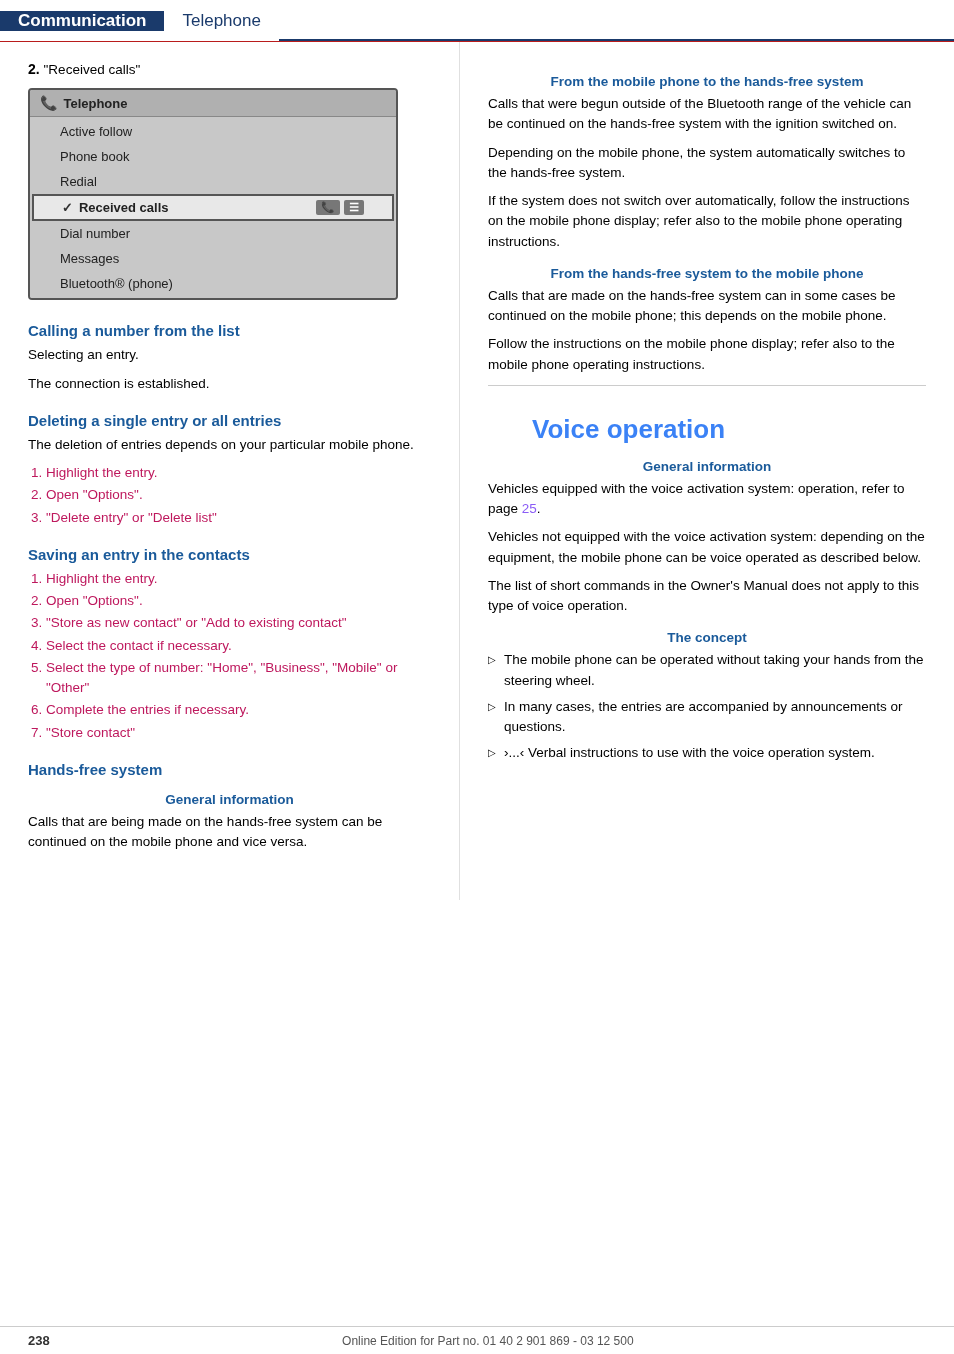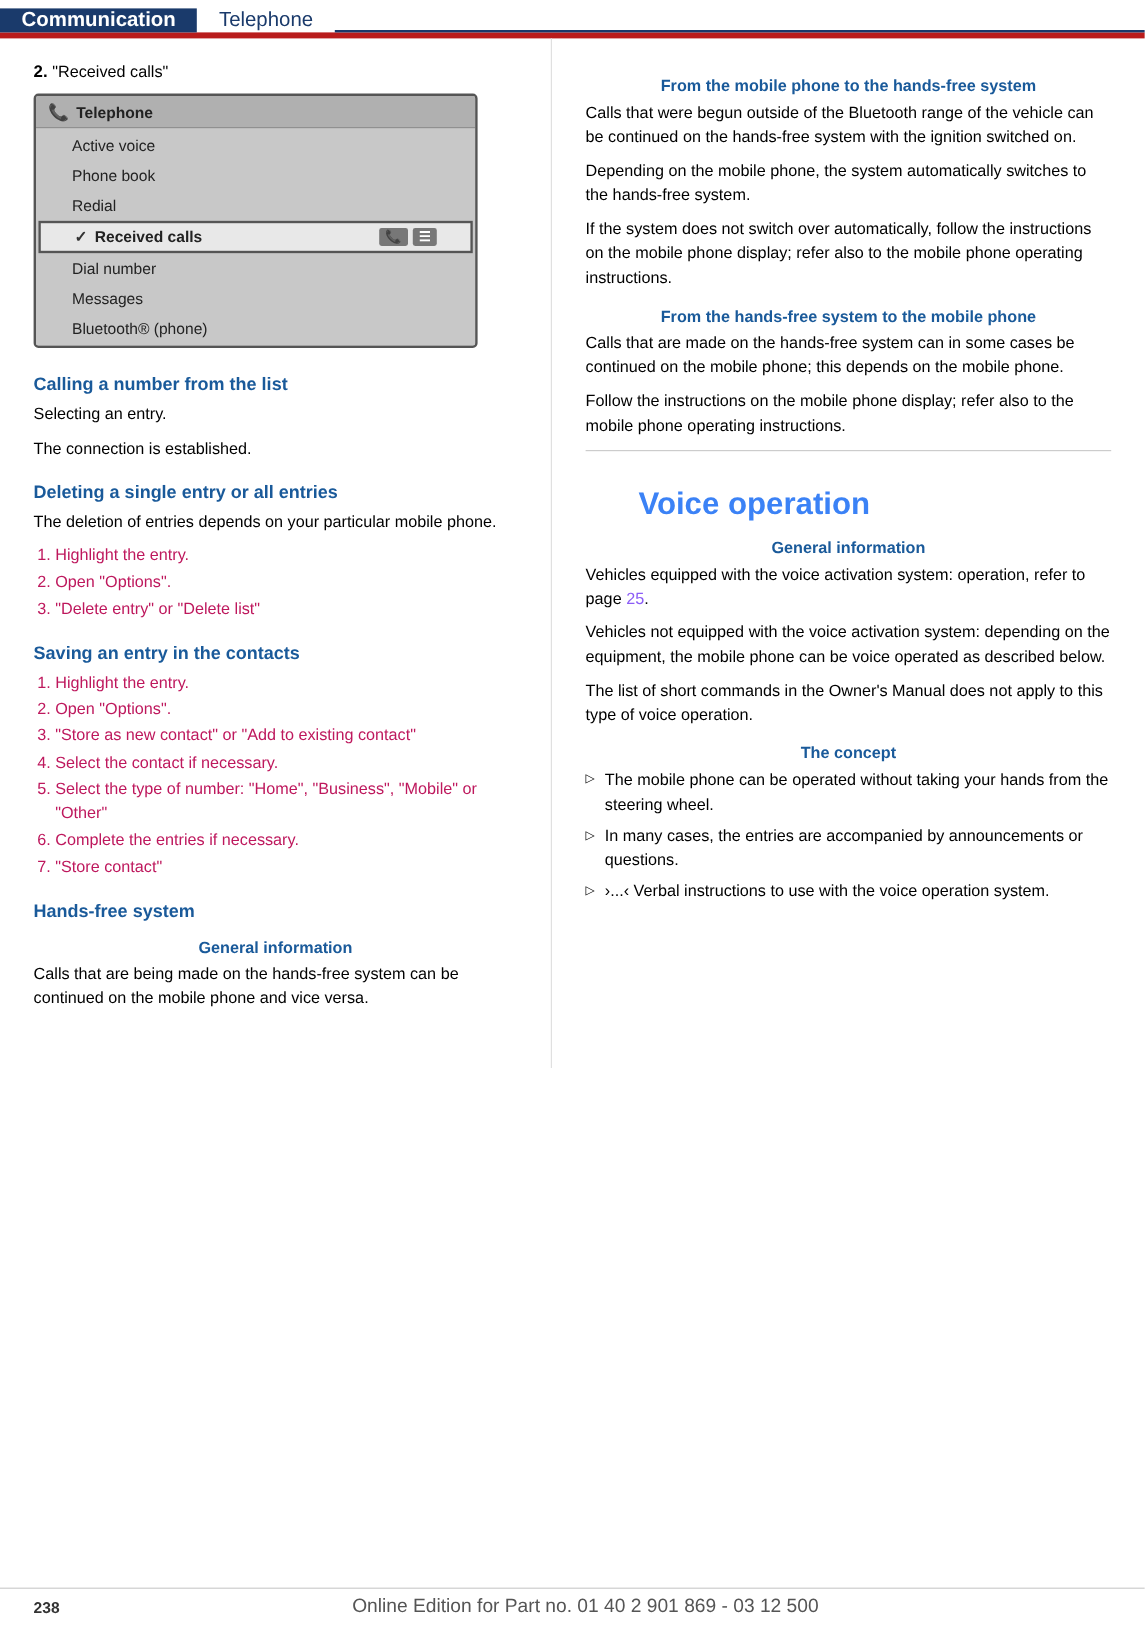--- a/index.html
+++ b/index.html
@@ -16,9 +16,9 @@
     
     .header {
       display: flex;
-      align-items: flex-end;
-      height: 32px;
-      border-bottom: 5px solid #b91c1c;
+      align-items: center;
+      height: 42px;
+      border-bottom: 1px solid #b91c1c;
     }
     .header-comm {
       background: #1a3a6b;

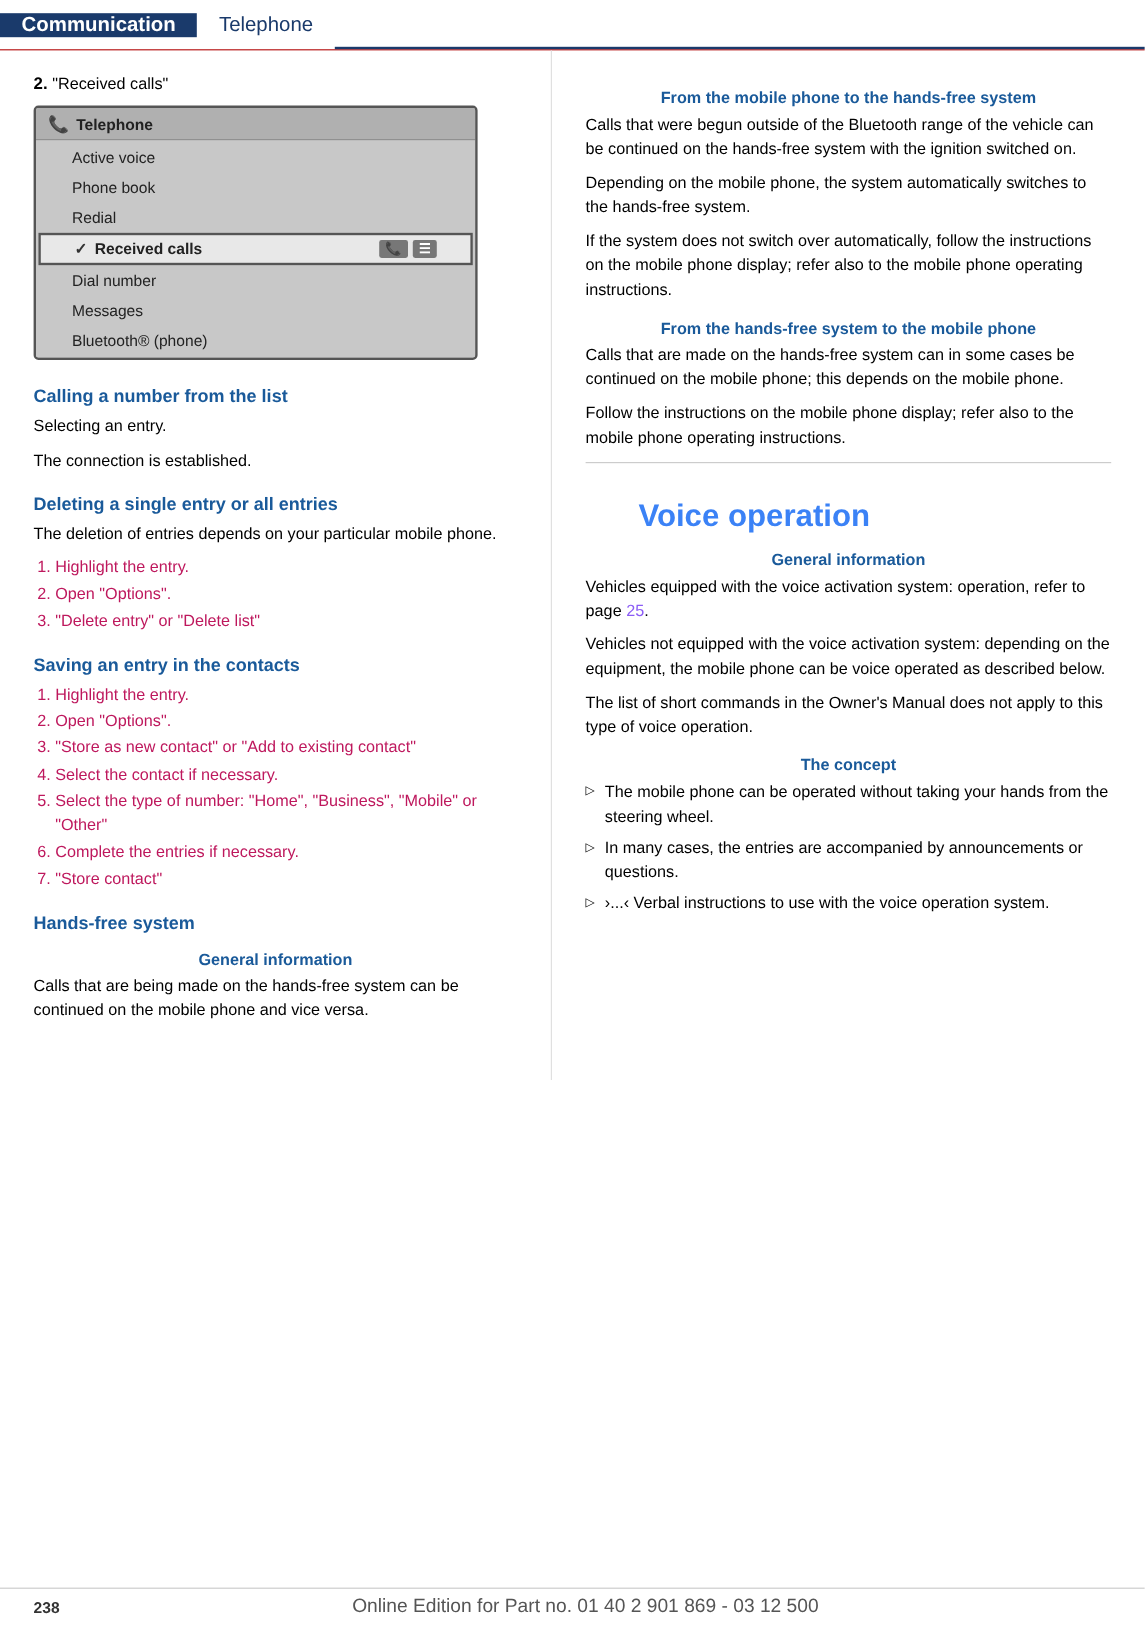--- a/index.html
+++ b/index.html
@@ -245,7 +245,7 @@
         <span>Telephone</span>
       </div>
       <div class="phone-menu">
-        <div class="phone-menu-item">Active voice</div>
+        <div class="phone-menu-item">Active follow</div>
         <div class="phone-menu-item">Phone book</div>
         <div class="phone-menu-item">Redial</div>
         <div class="phone-menu-item selected">

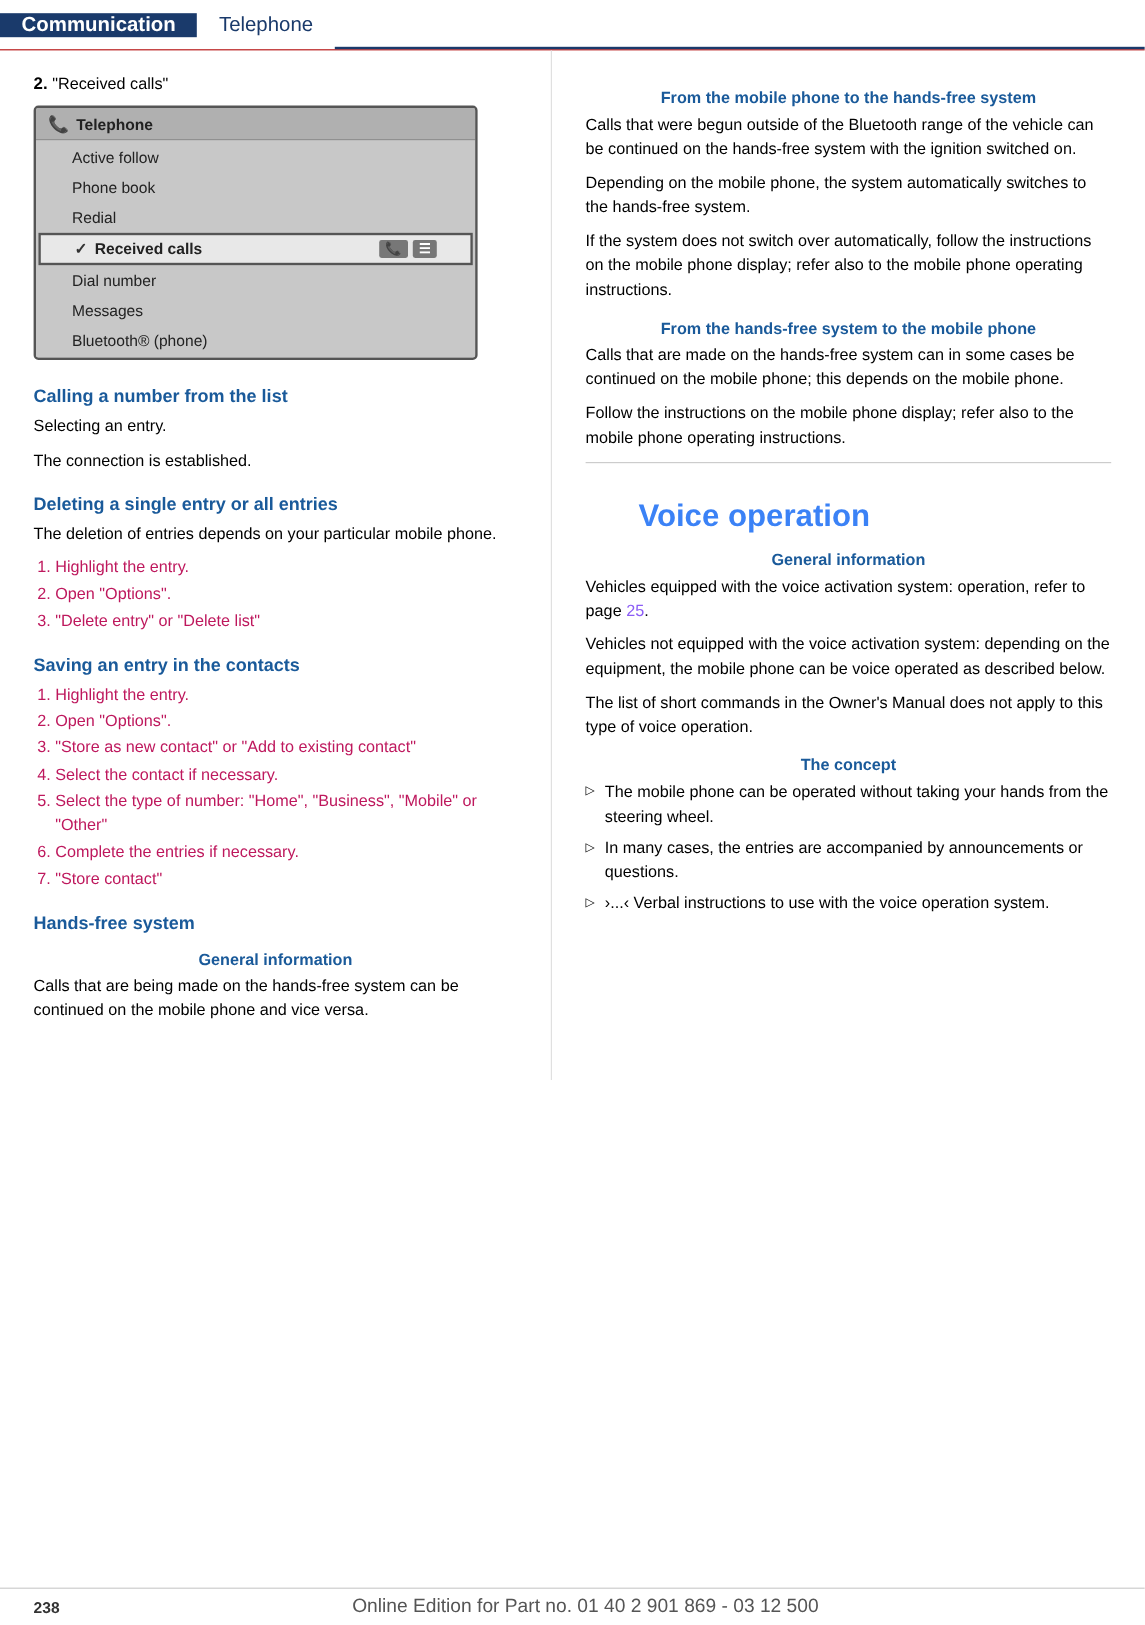--- a/index.html
+++ b/index.html
@@ -217,7 +217,7 @@
       font-size: 13px;
     }
     .footer-center {
-      font-size: 16px;
+      font-size: 12px;
       color: #555;
     }
   </style>

